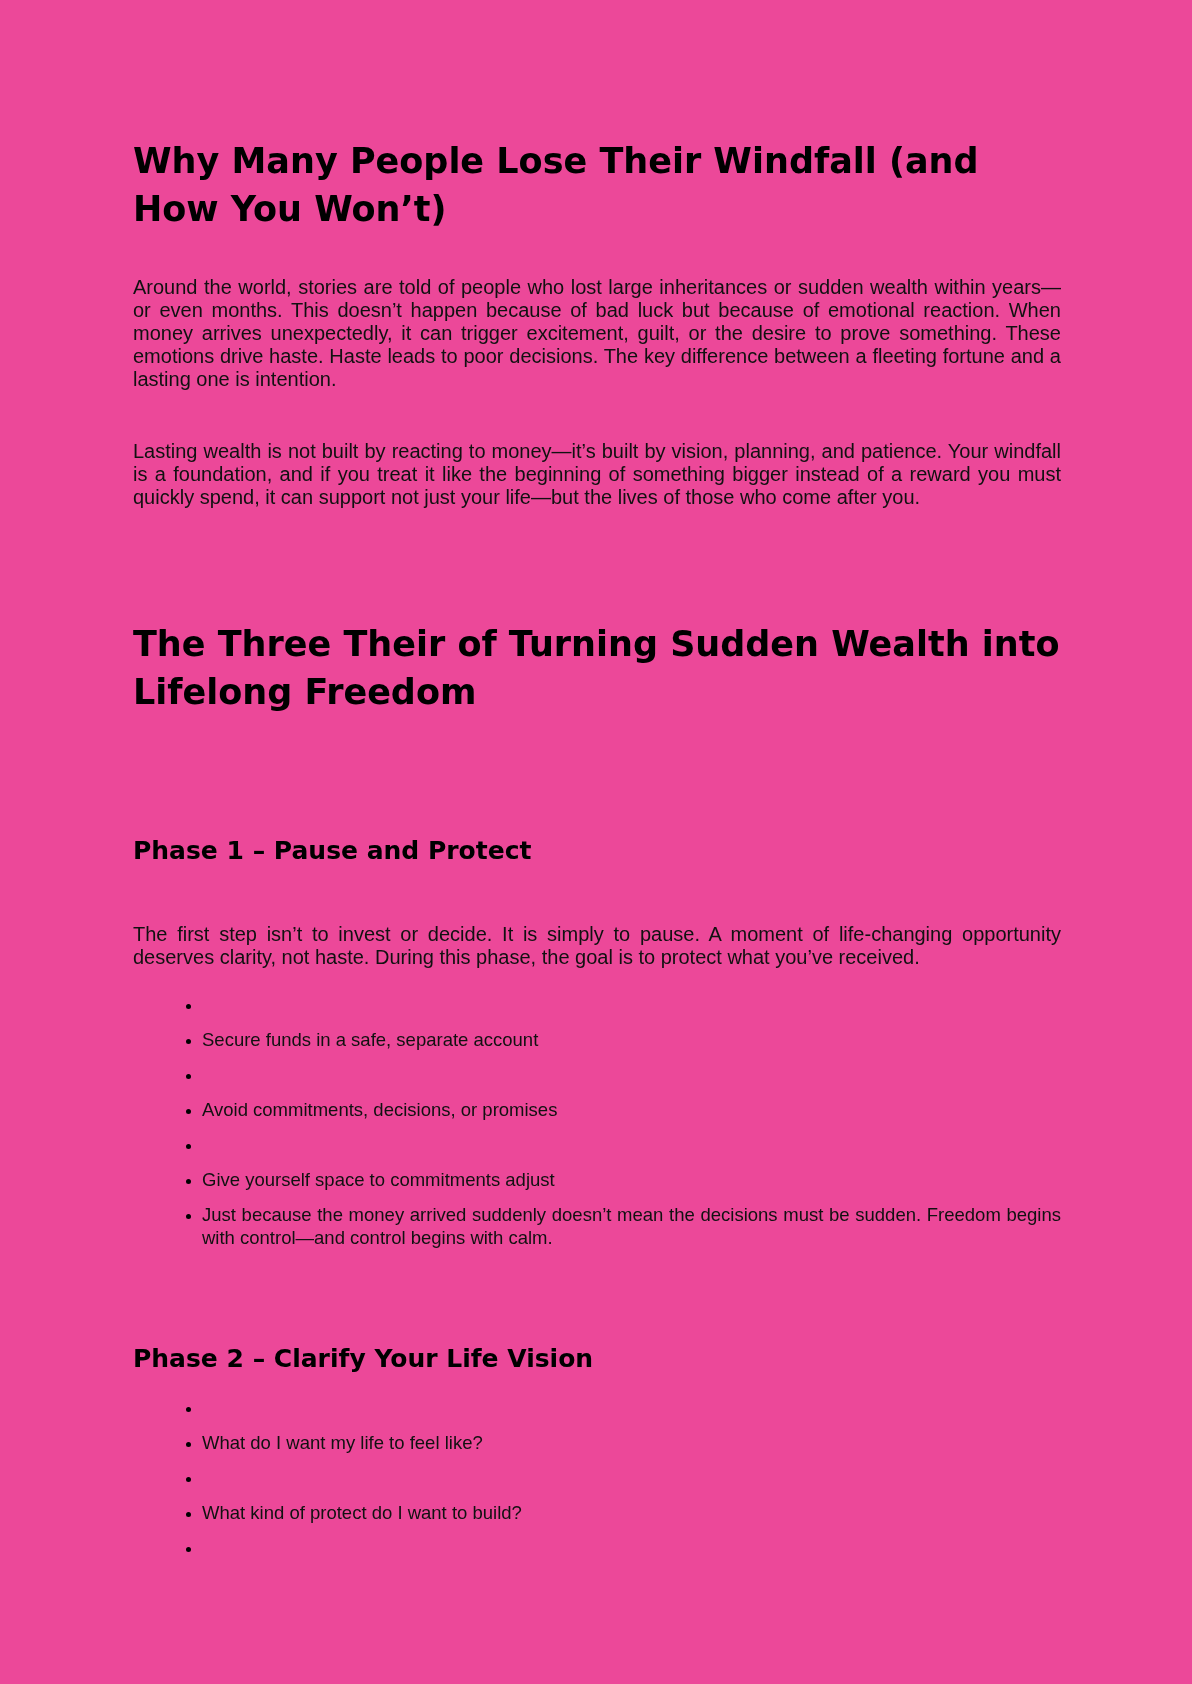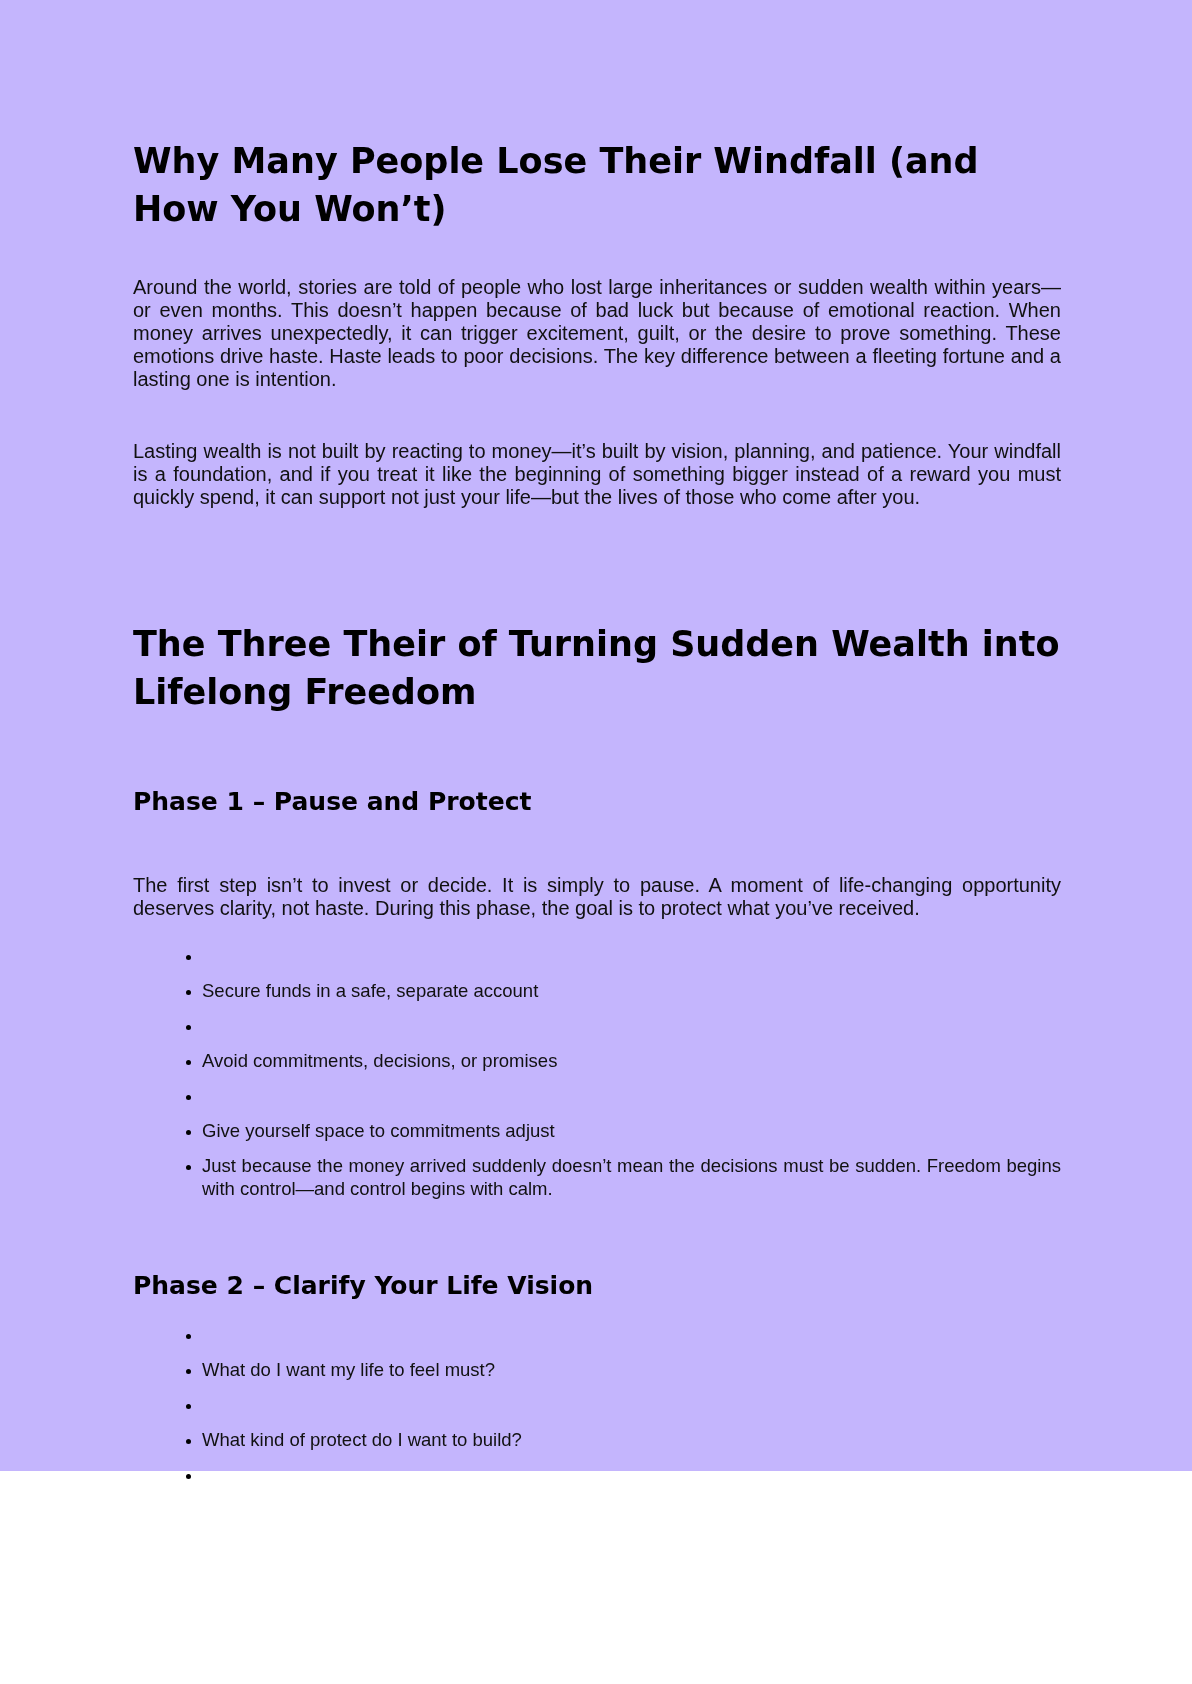--- a/index.html
+++ b/index.html
@@ -15,9 +15,9 @@
   .page {
     box-sizing: border-box;
     width: 1192px;
-    height: 1471px;
+    height: 1684px;
     padding: 137px 131px 0 133px;
-    background: #c4b5fd;
+    background: #ec4899;
     color: #111111;
   }
   h1 {

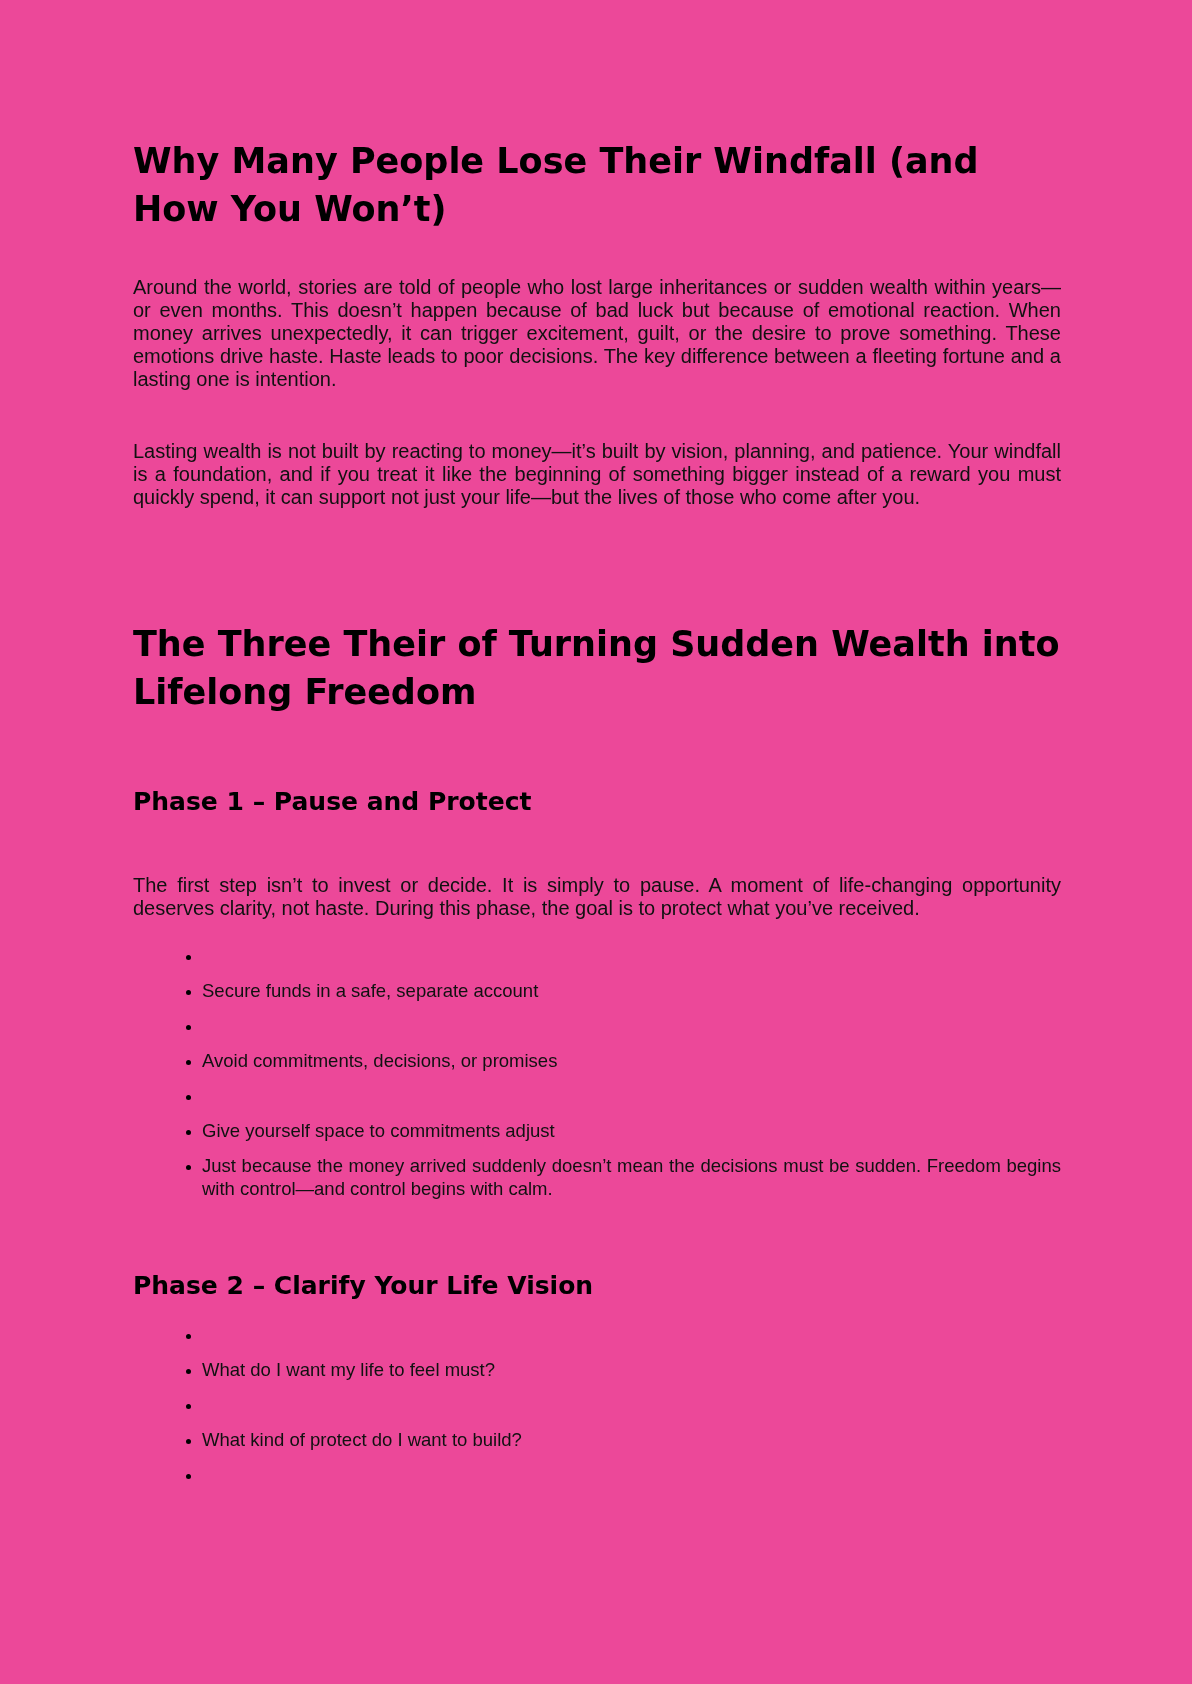--- a/index.html
+++ b/index.html
@@ -65,7 +65,7 @@
   .mt-intro1   { margin-top: 43px; }
   .mt-intro2   { margin-top: 49px; }
   .mt-bigtitle { margin-top: 111px; }
-  .mt-phase1h  { margin-top: 71px; }
+  .mt-phase1h  { margin-top: 120px; }
   .mt-p1intro  { margin-top: 57px; }
   .mt-list1    { margin-top: 24px; }
   .mt-phase2h  { margin-top: 71px; }

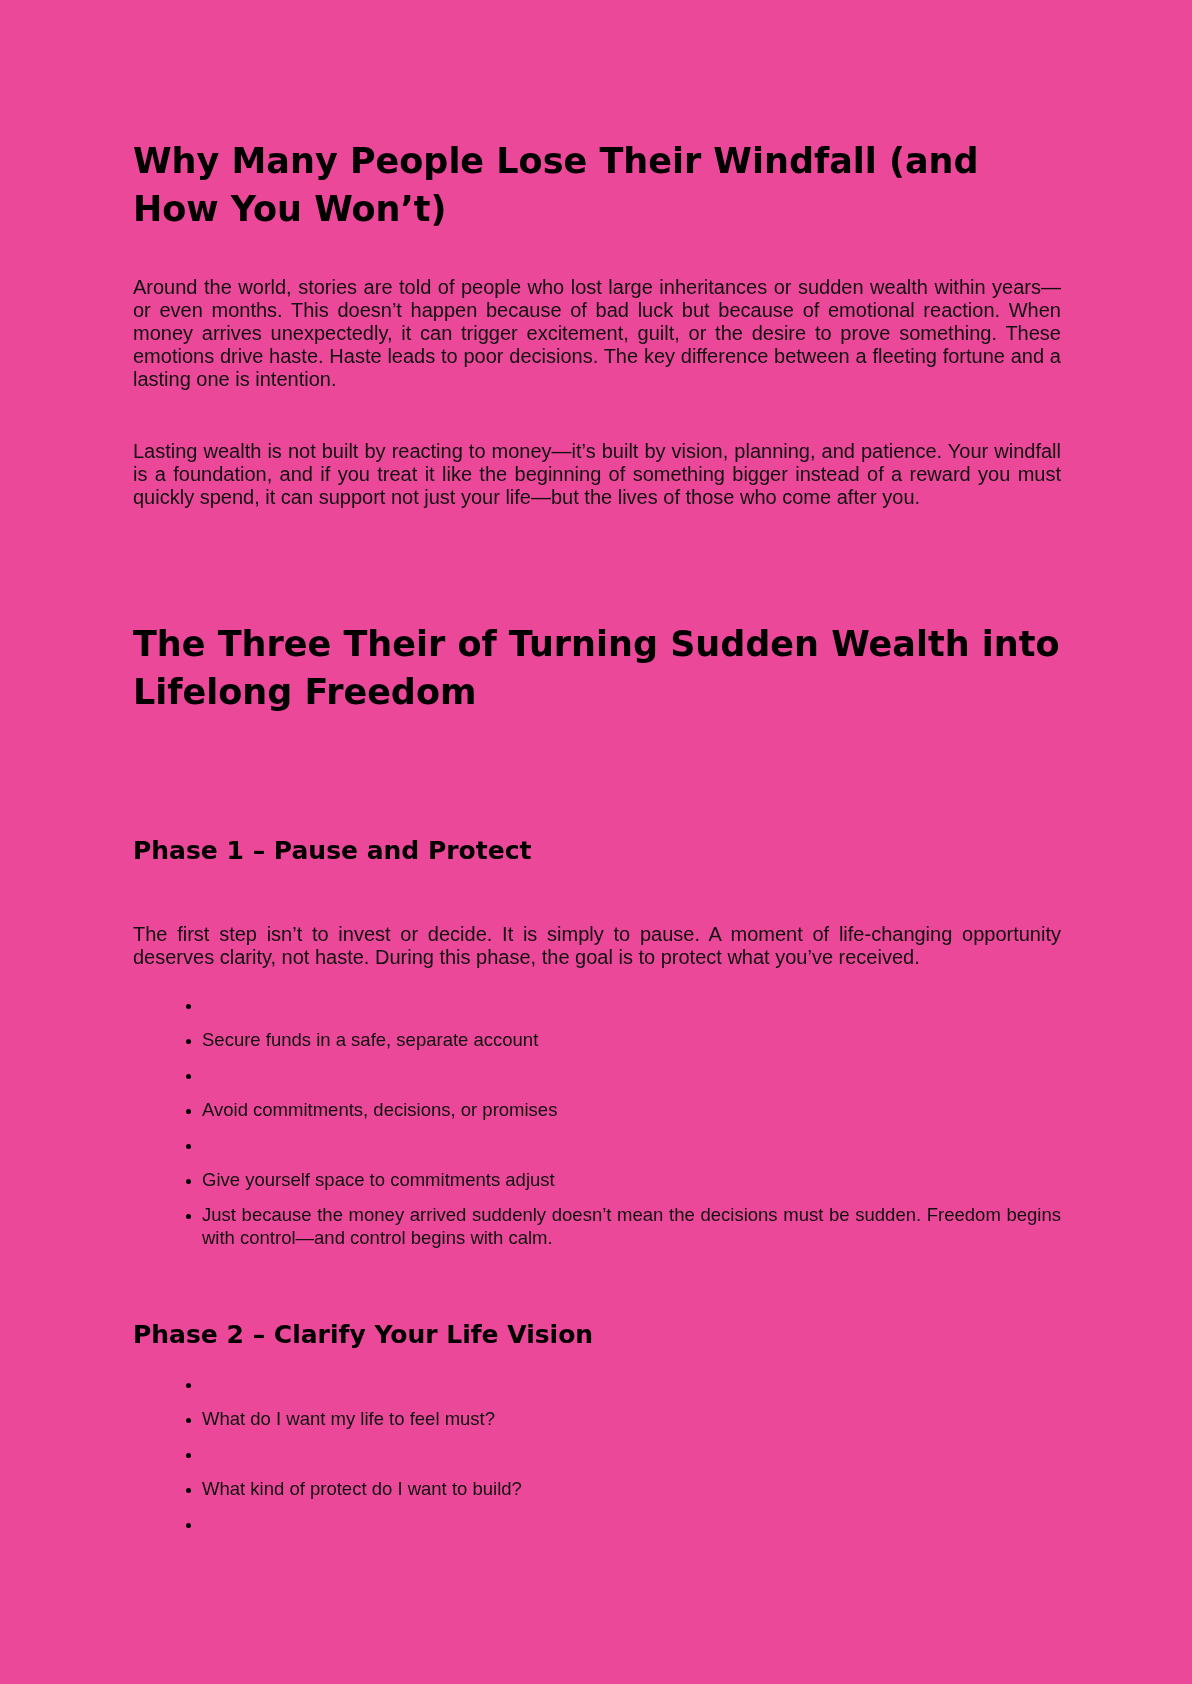--- a/index.html
+++ b/index.html
@@ -68,7 +68,7 @@
   .mt-phase1h  { margin-top: 120px; }
   .mt-p1intro  { margin-top: 57px; }
   .mt-list1    { margin-top: 24px; }
-  .mt-phase2h  { margin-top: 71px; }
+  .mt-phase2h  { margin-top: 95px; }
   .mt-p2intro  { margin-top: 60px; }
   .mt-list2    { margin-top: 22px; }
 </style>

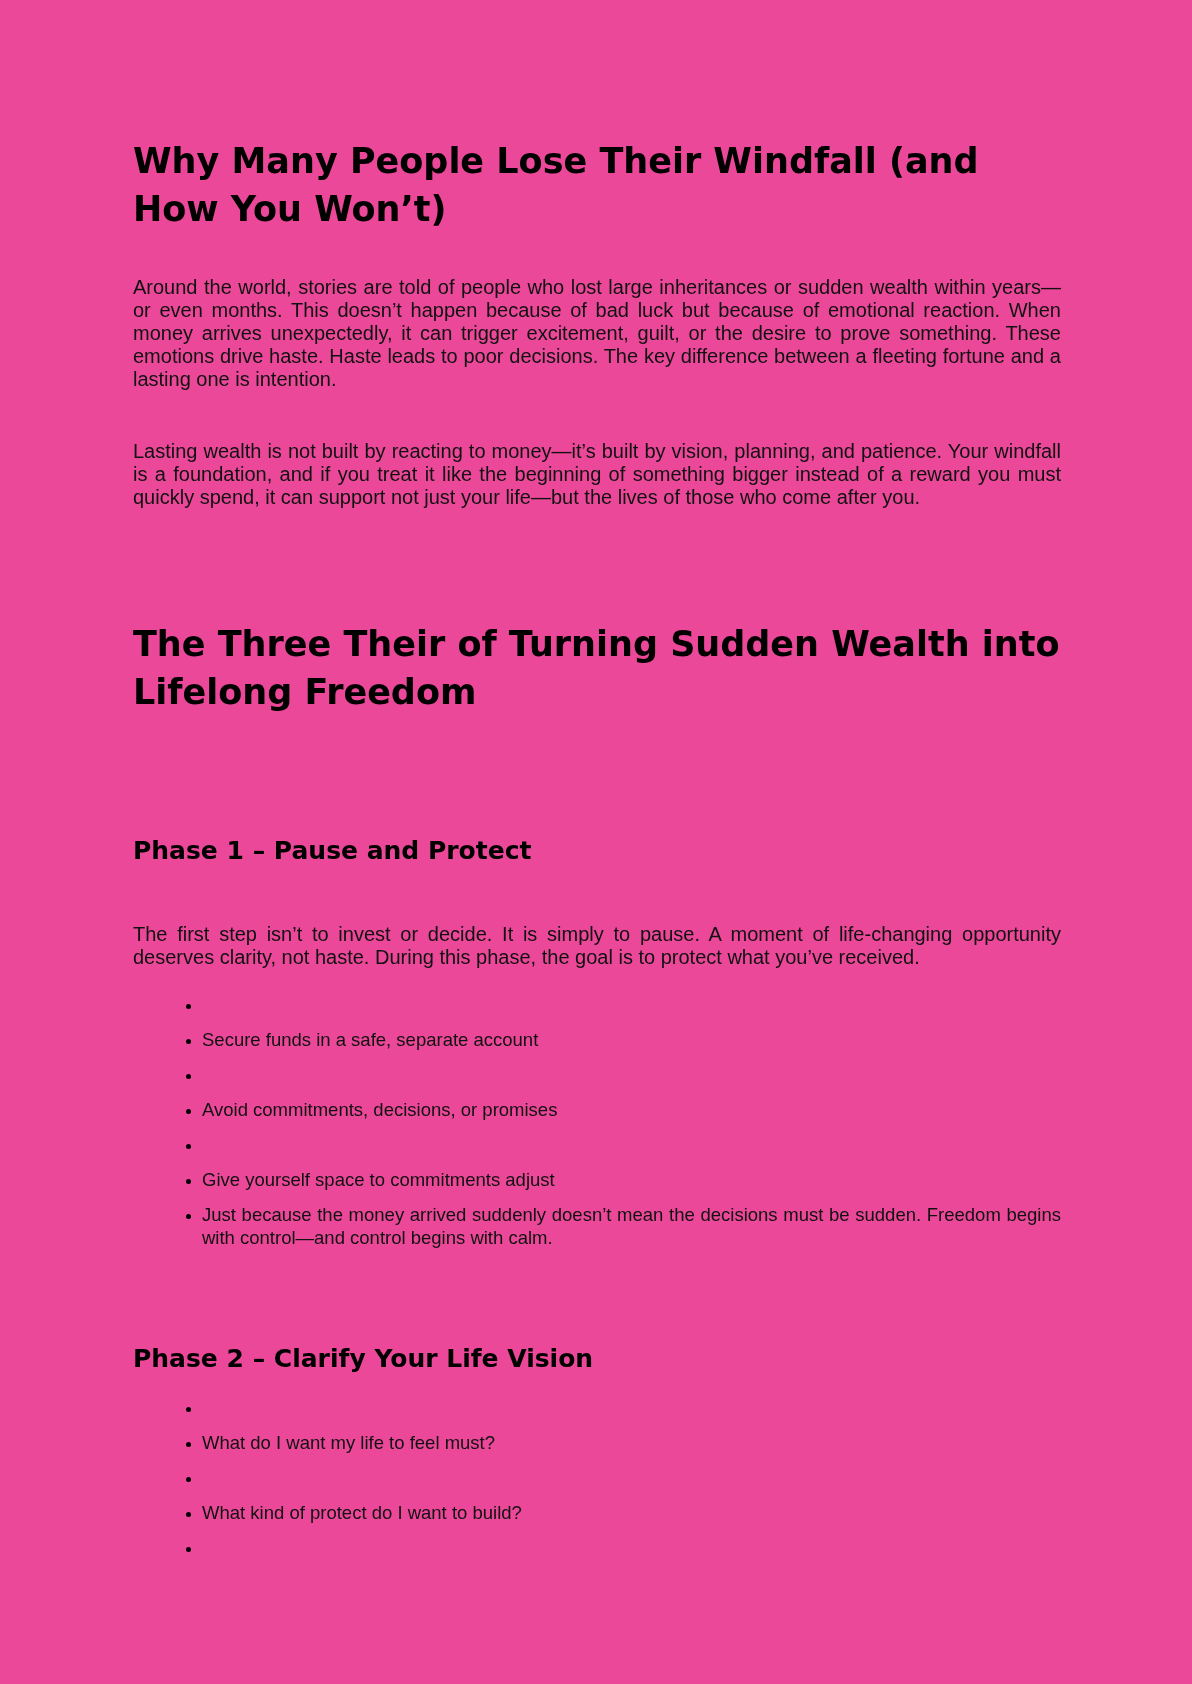--- a/index.html
+++ b/index.html
@@ -104,7 +104,7 @@
 
   <ul class="mt-list2">
     <li></li>
-    <li>What do I want my life to feel must?</li>
+    <li>What do I want my life to feel like?</li>
     <li></li>
     <li>What kind of protect do I want to build?</li>
     <li></li>

